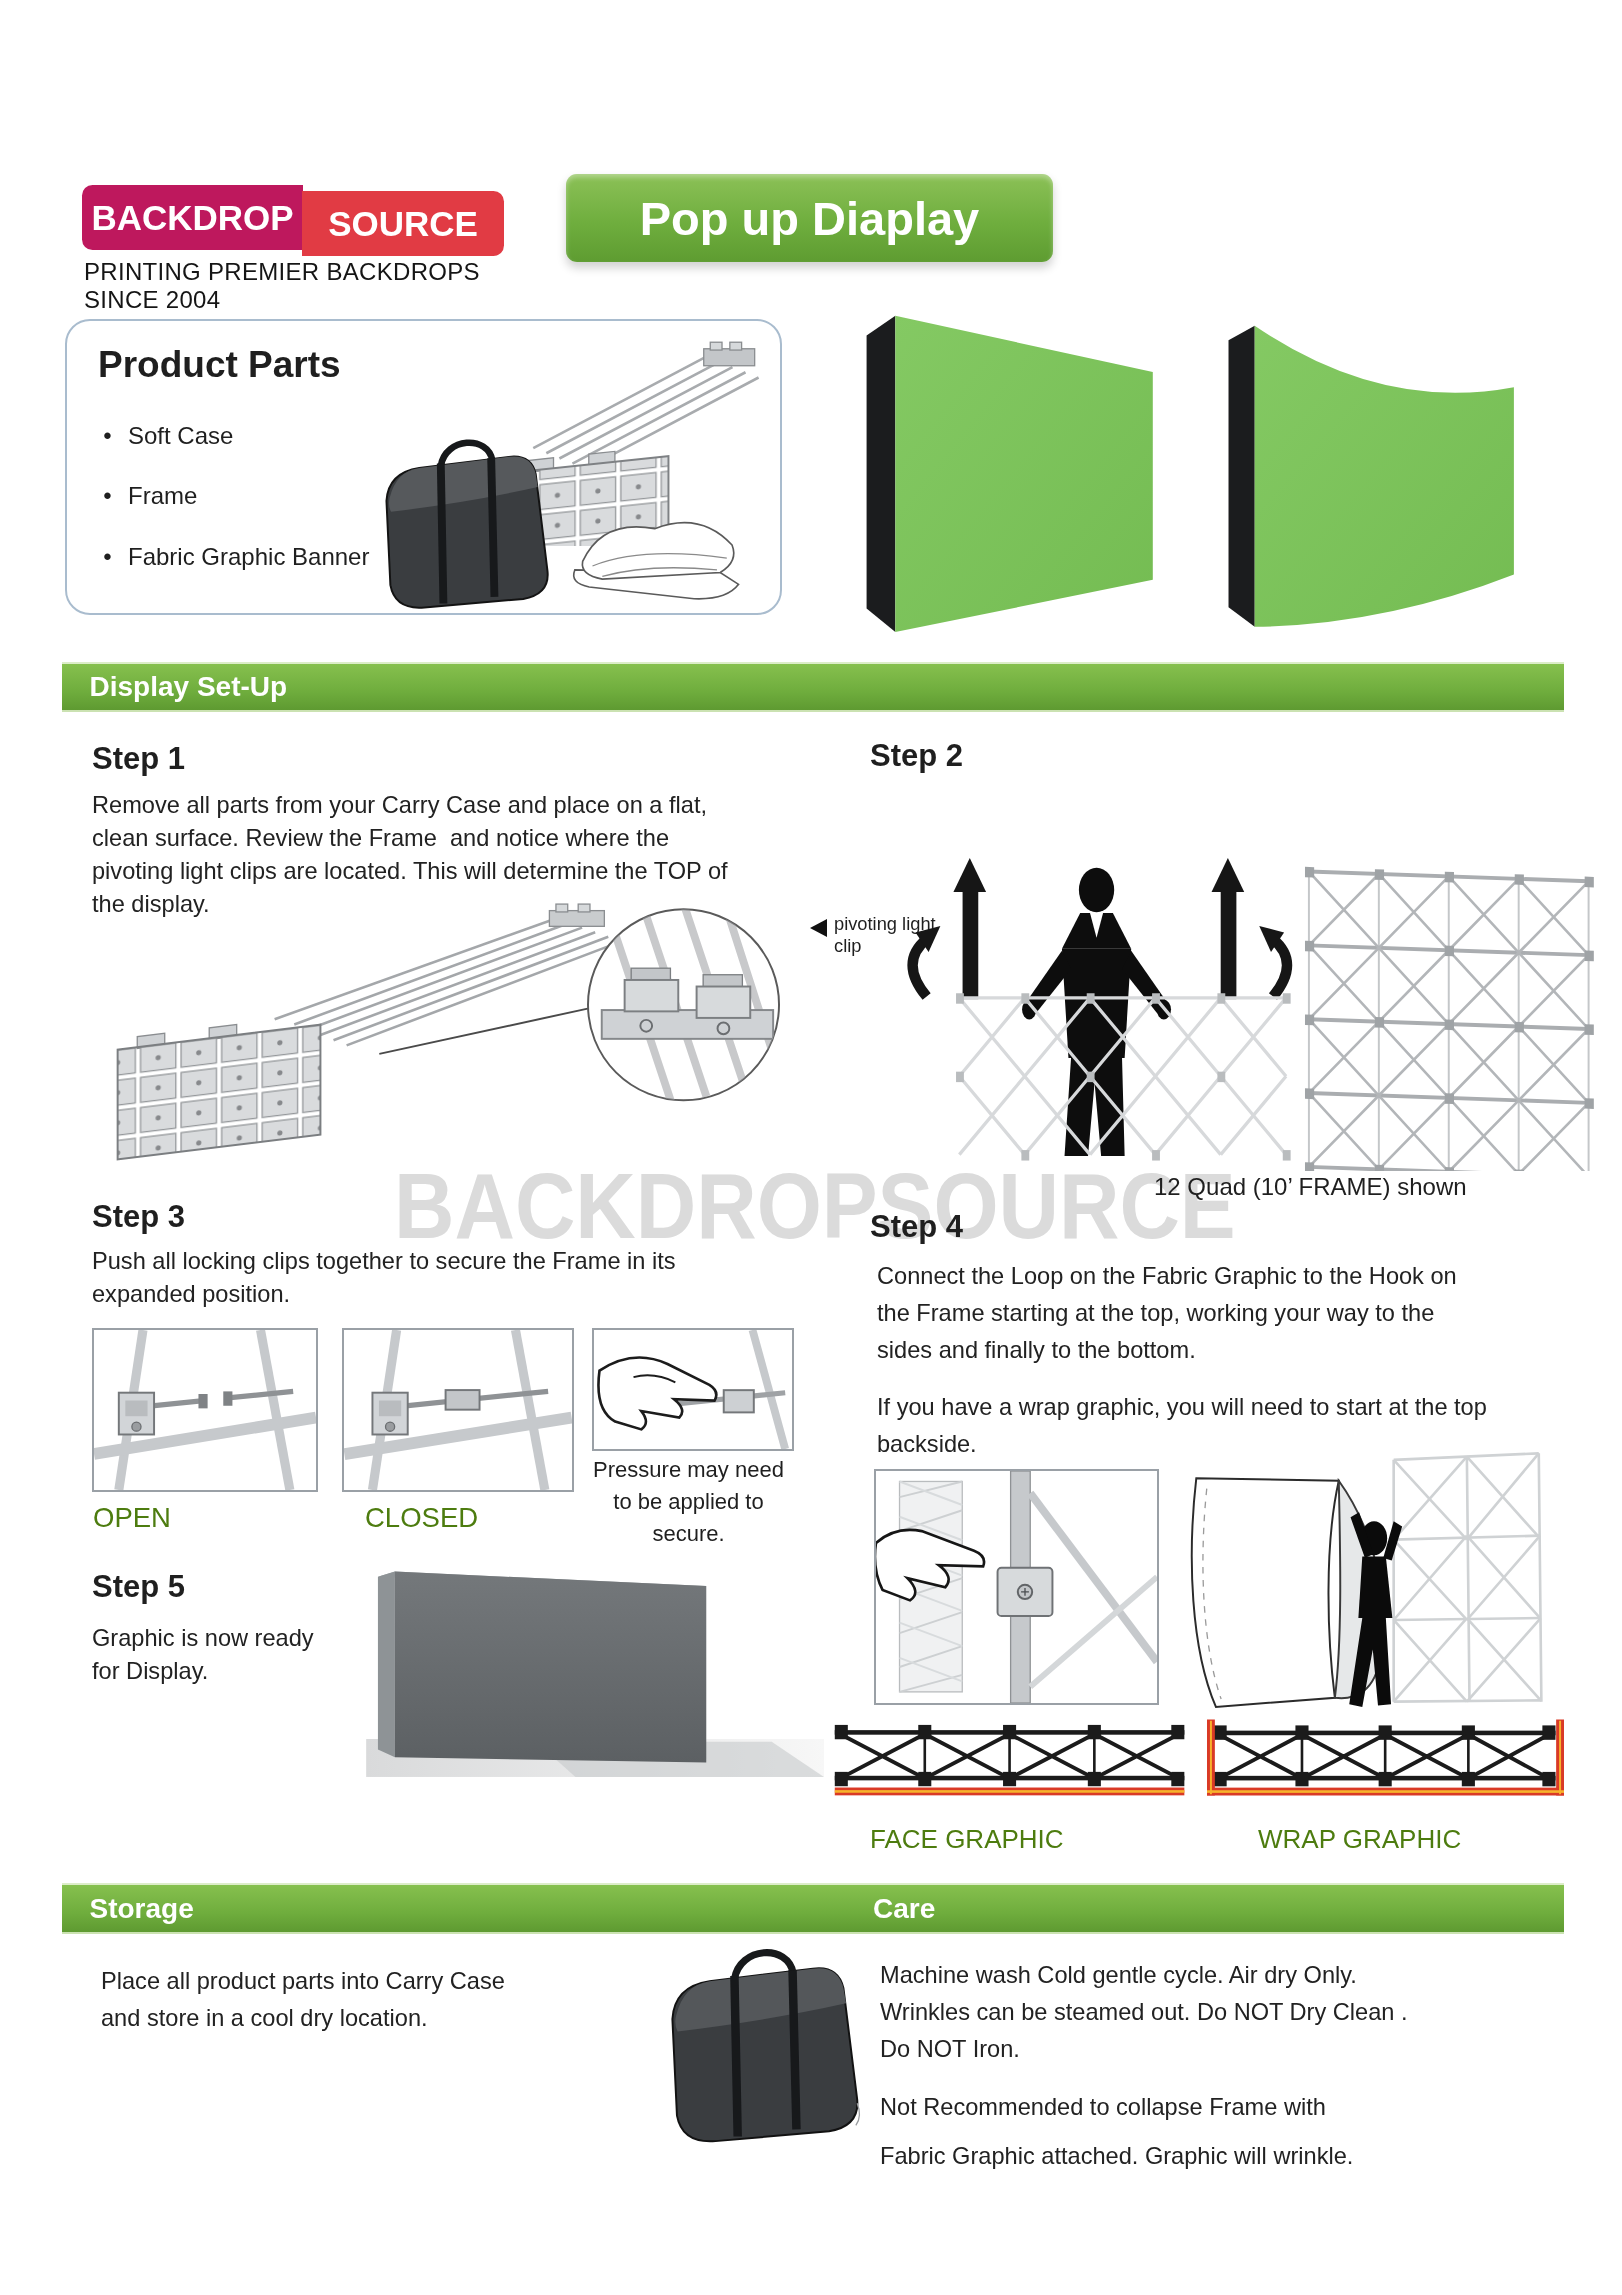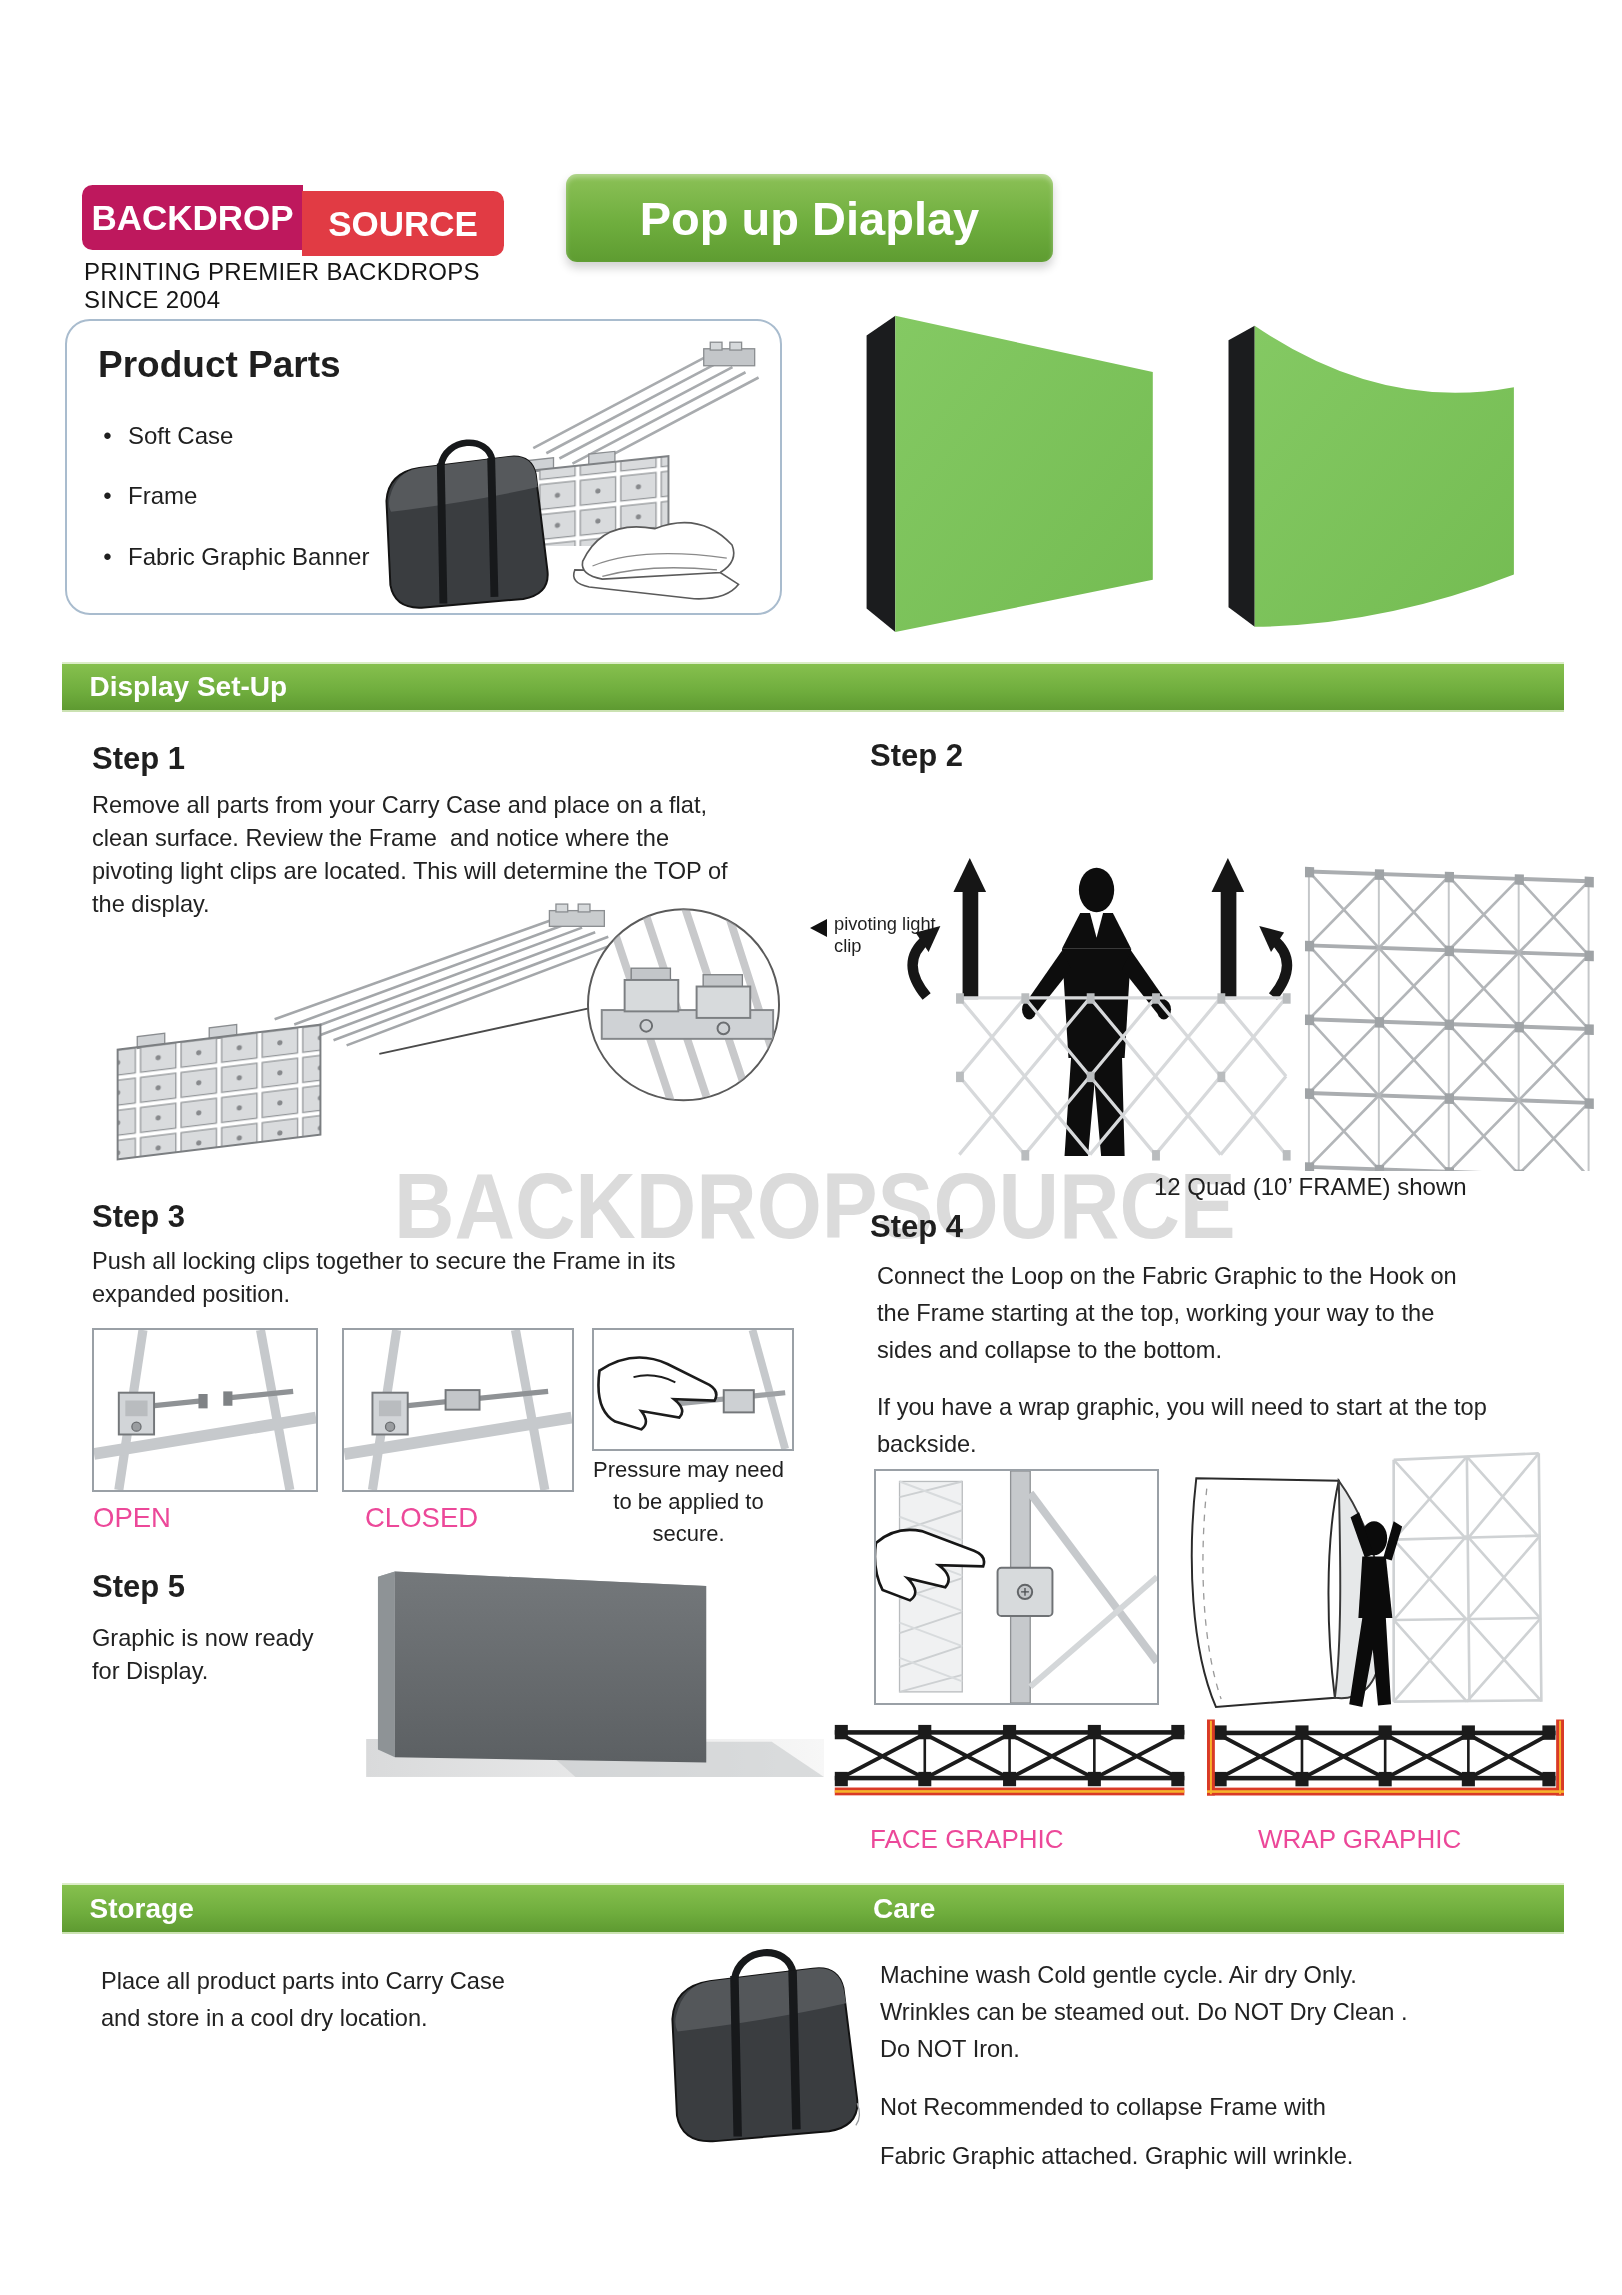--- a/index.html
+++ b/index.html
@@ -295,7 +295,7 @@
   <div class="abs z2 body-text lh57" style="left:877px;top:1258px;width:681px;">
     <div class="line">Connect the Loop on the Fabric Graphic to the Hook on</div>
     <div class="line">the Frame starting at the top, working your way to the</div>
-    <div class="line">sides and collapse to the bottom.</div>
+    <div class="line">sides and finally to the bottom.</div>
   </div>
   <div class="abs z2 body-text lh57" style="left:877px;top:1389px;width:681px;">
     <div class="line">If you have a wrap graphic, you will need to start at the top</div>

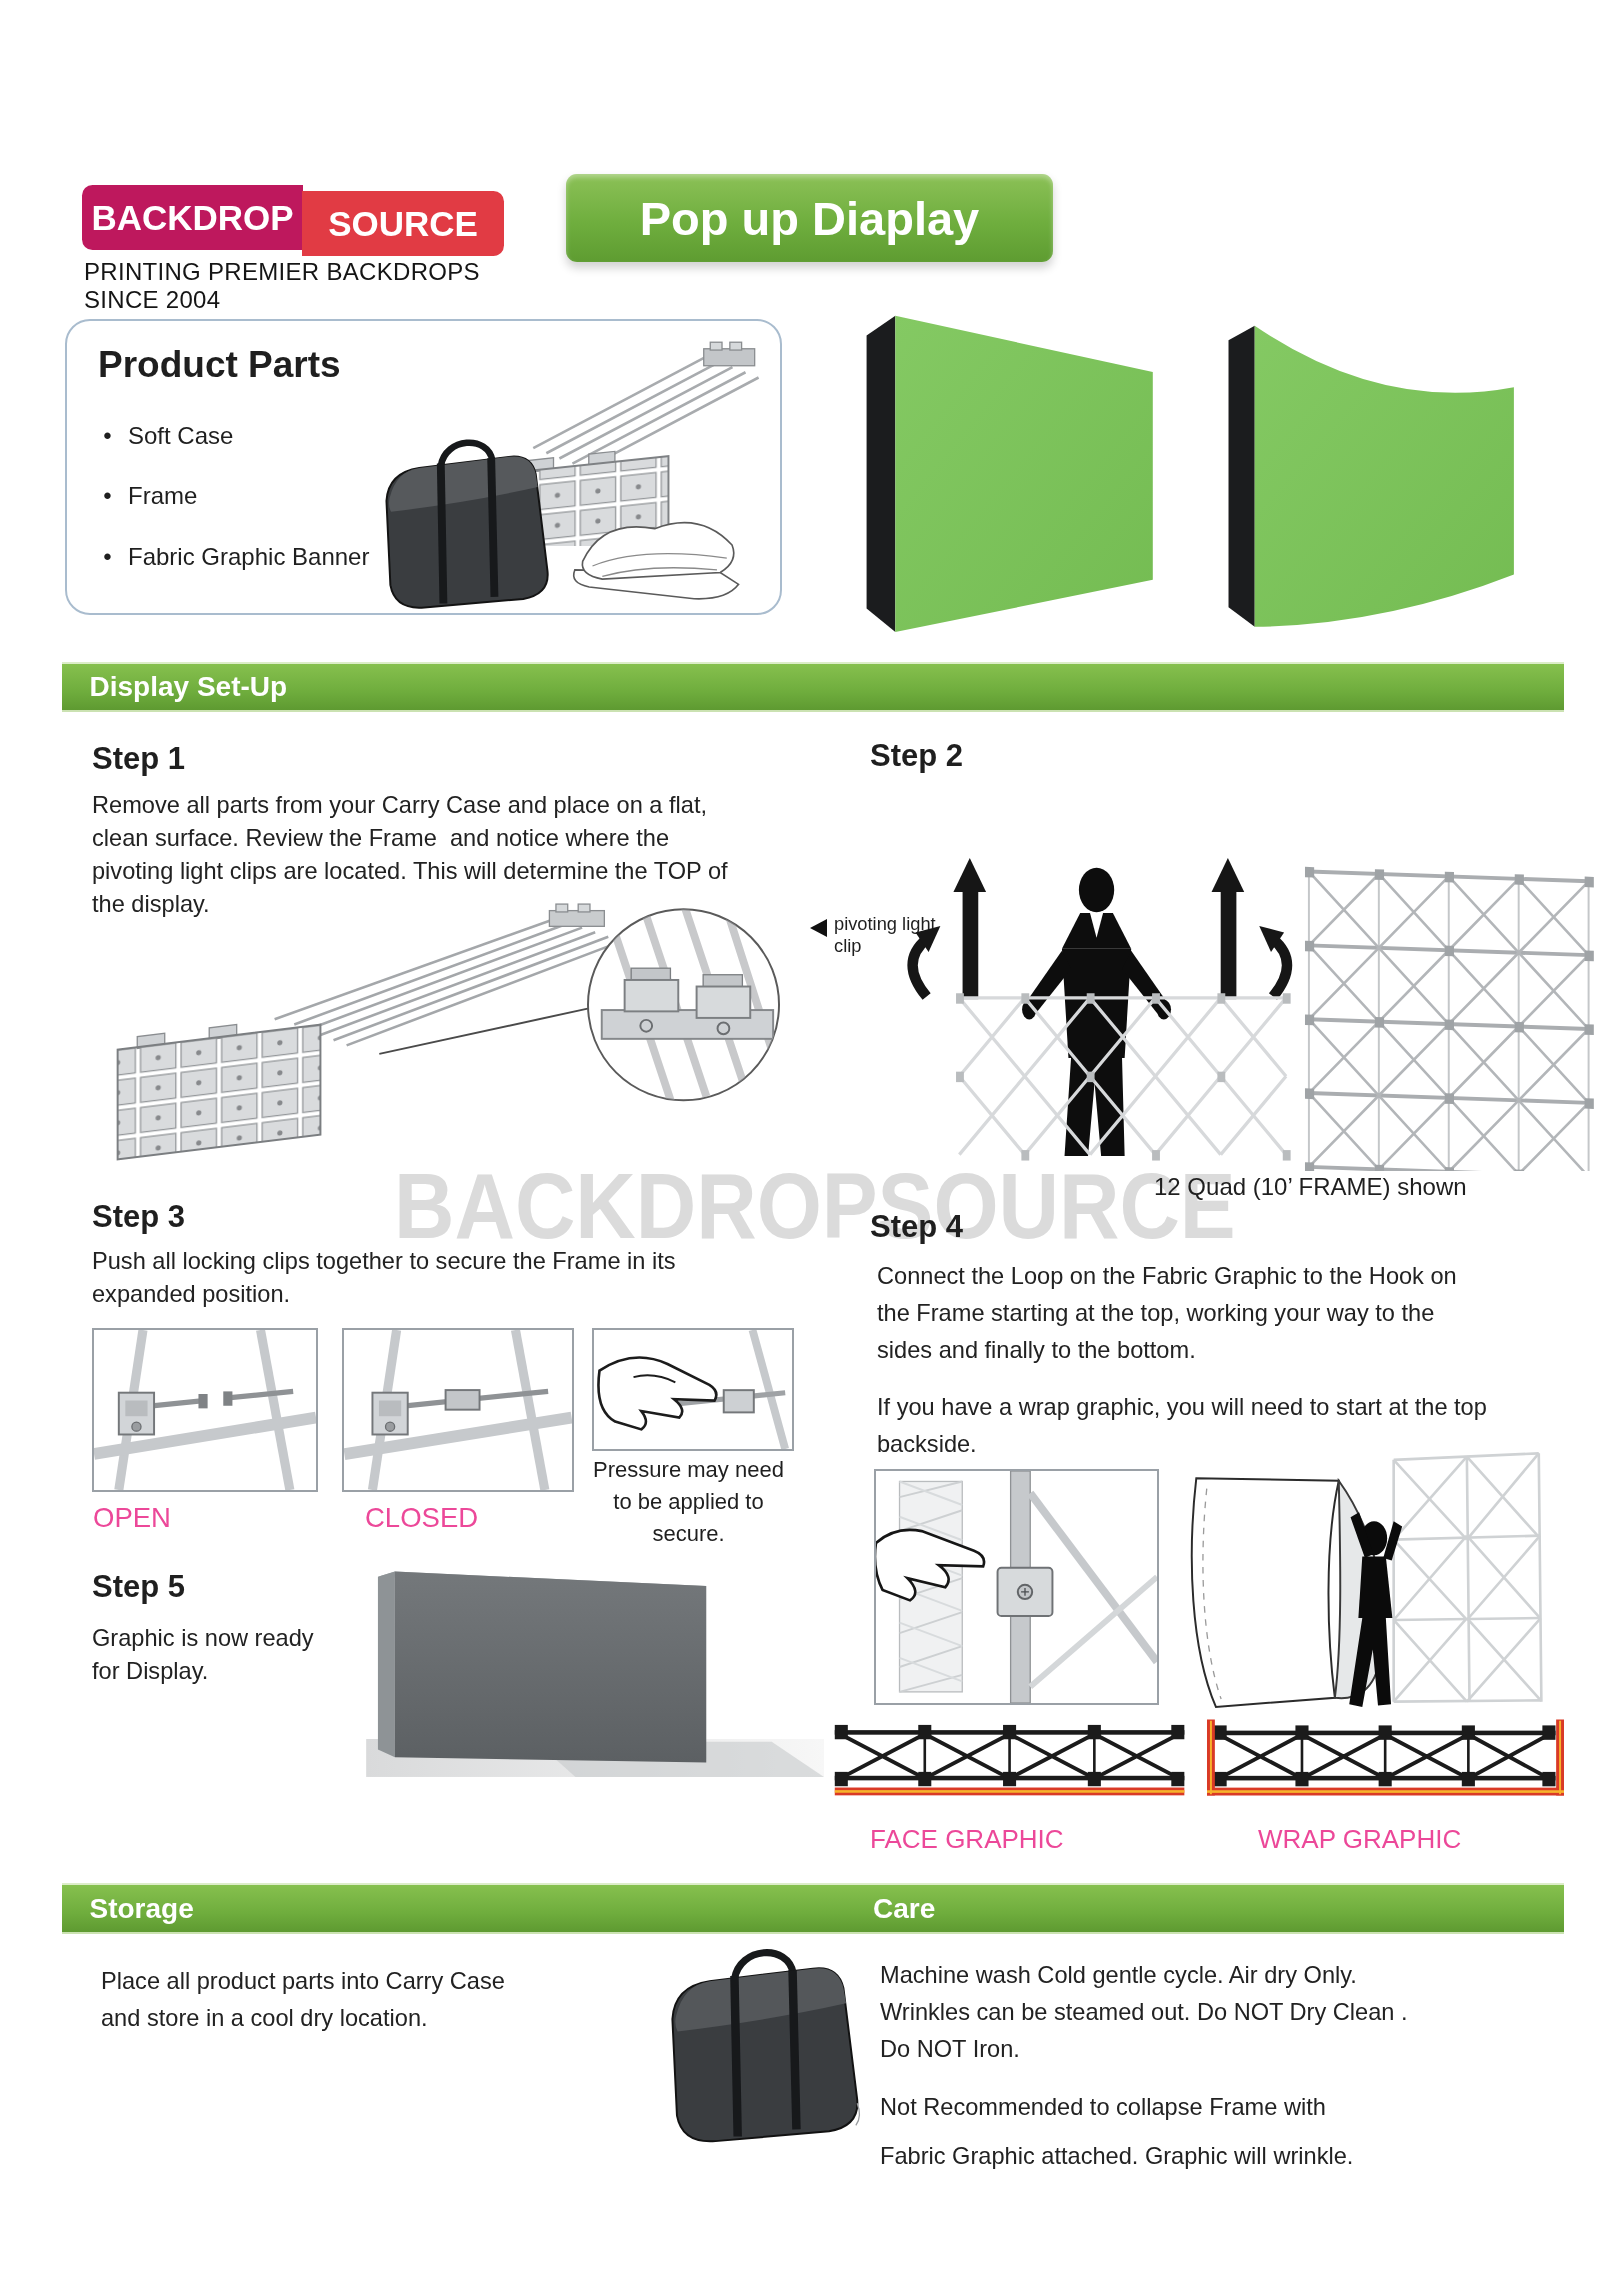--- a/index.html
+++ b/index.html
@@ -34,7 +34,7 @@
   .body-text .line{line-height:33px;white-space:pre;}
   .lh57 .line{line-height:37px;}
   .caption{font-size:24px;color:#1f1f1f;margin-left:22px;}
-  .small-label{font-size:27.5px;color:#ec4899;}
+  .small-label{font-size:27.5px;color:#4d7c0f;}
   .pressure{font-size:22px;color:#1f1f1f;text-align:center;}
   .pressure .line{line-height:32px;}
   .callout-text{font-size:18.3px;color:#1f1f1f;}

